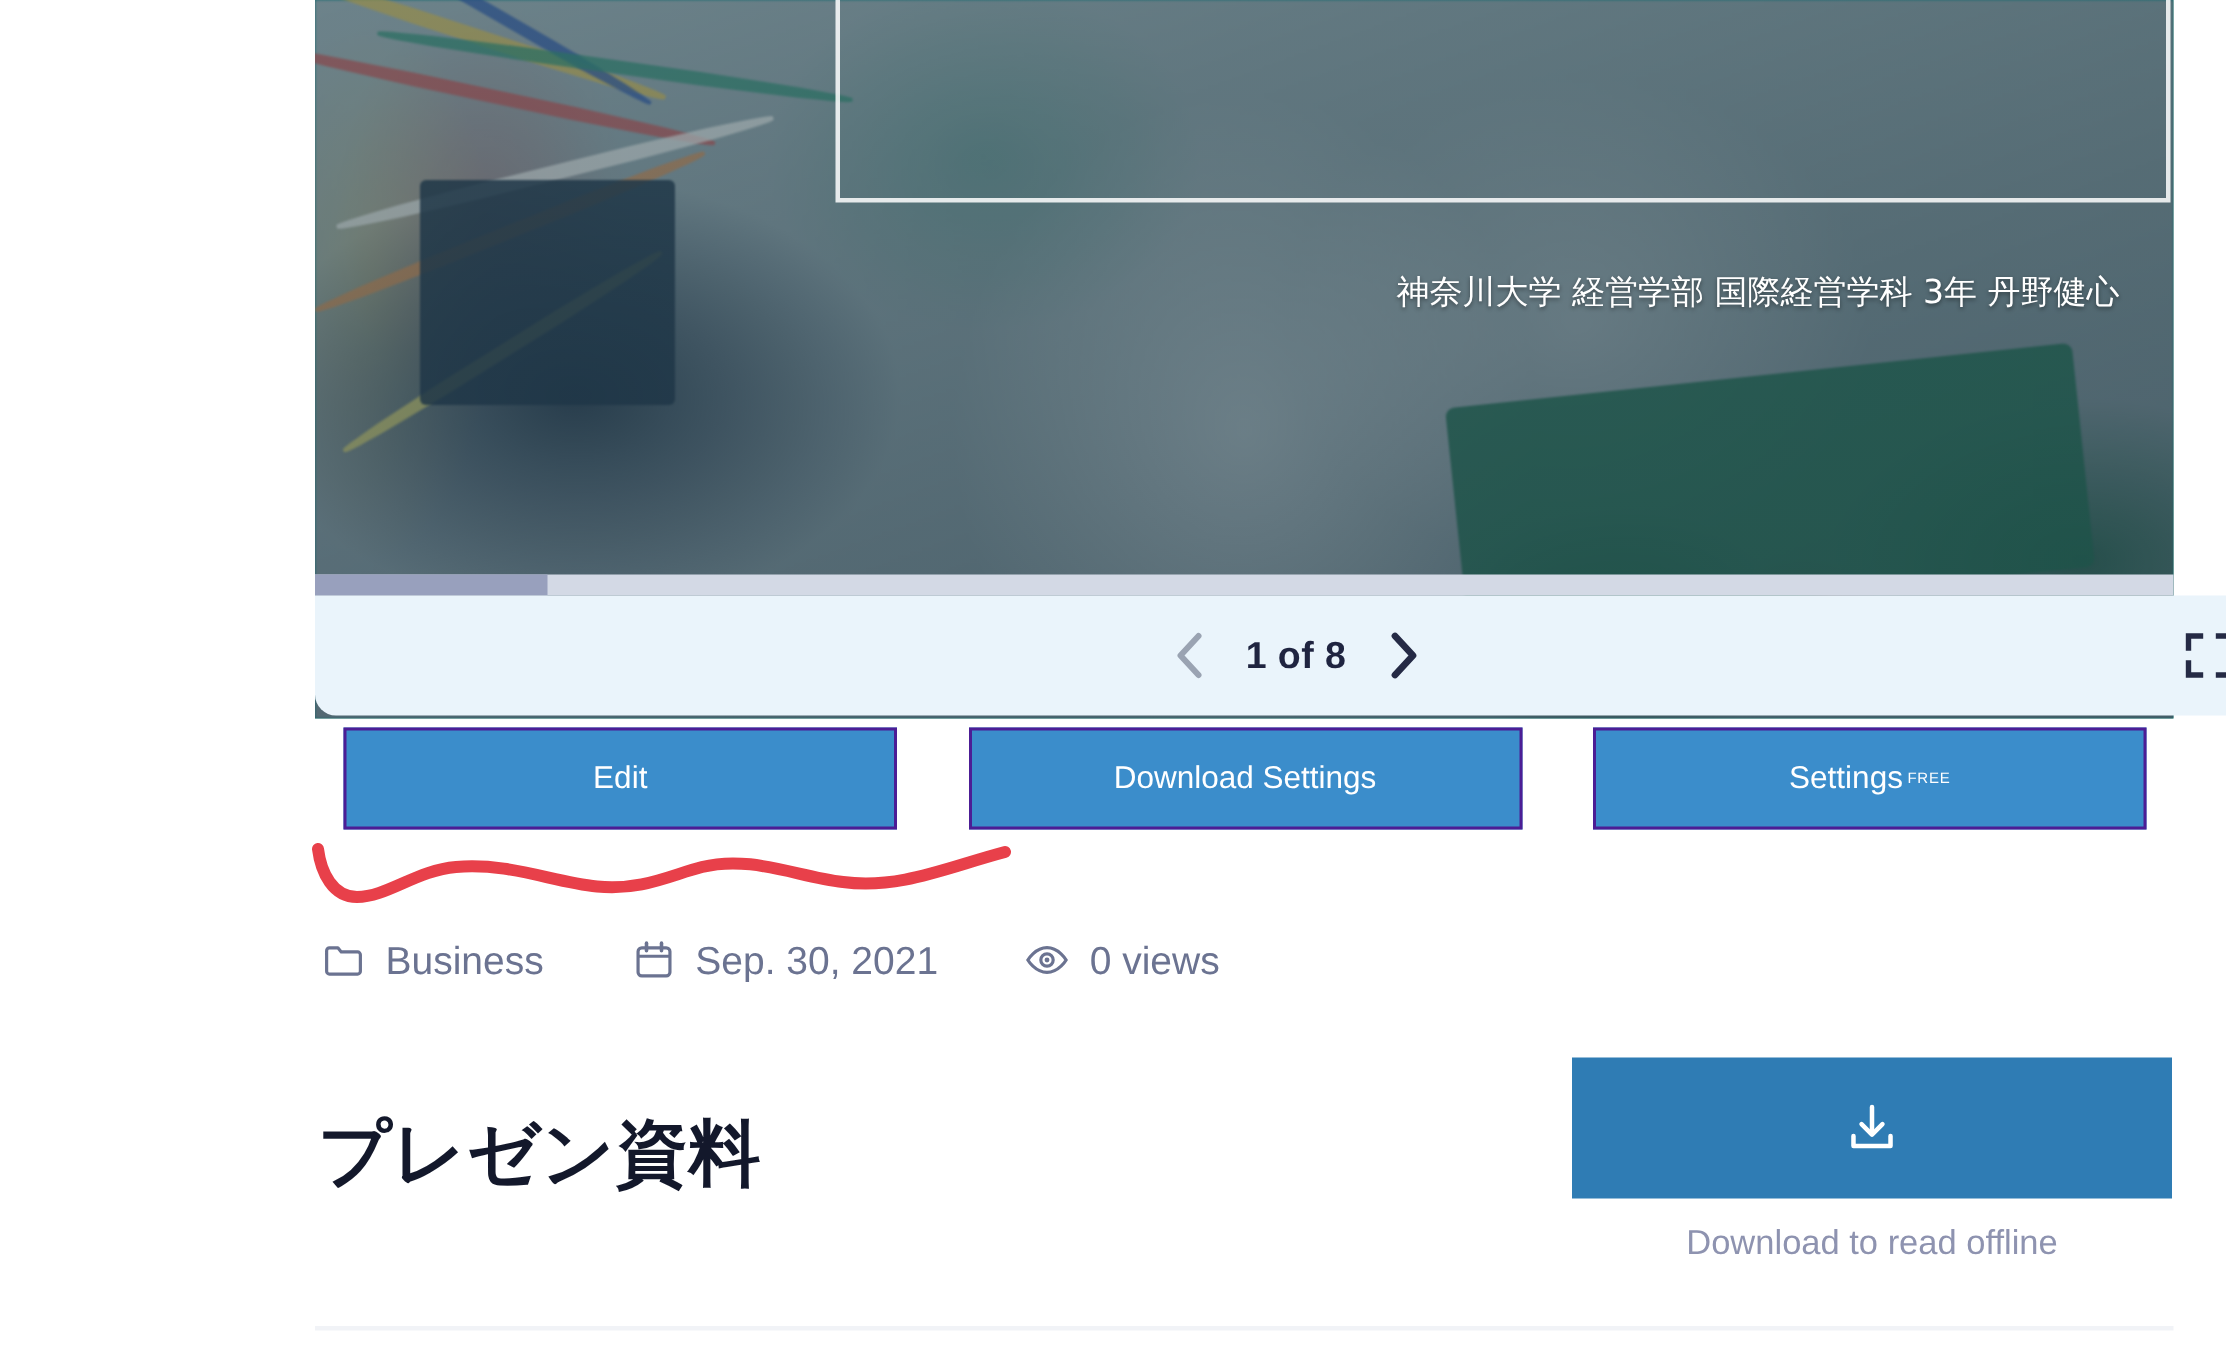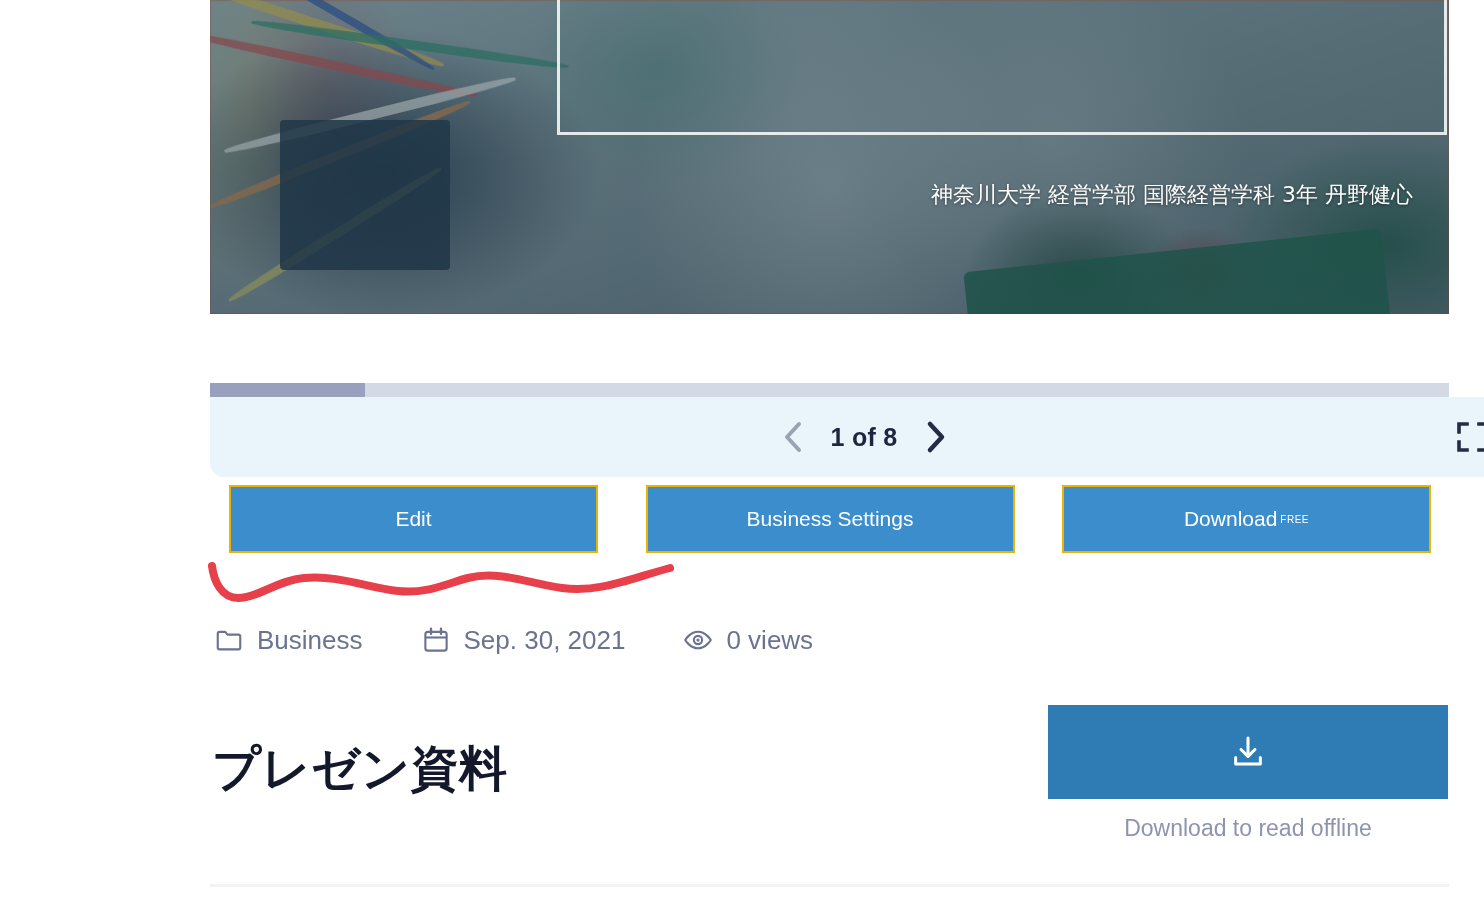--- a/index.html
+++ b/index.html
@@ -21,9 +21,9 @@
     left: 210px;
     top: 0;
     width: 1239px;
-    height: 314px;
+    height: 479px;
     overflow: hidden;
-    background: #c2410c;
+    background: #0f766e;
   }
   
   #photo-bg {

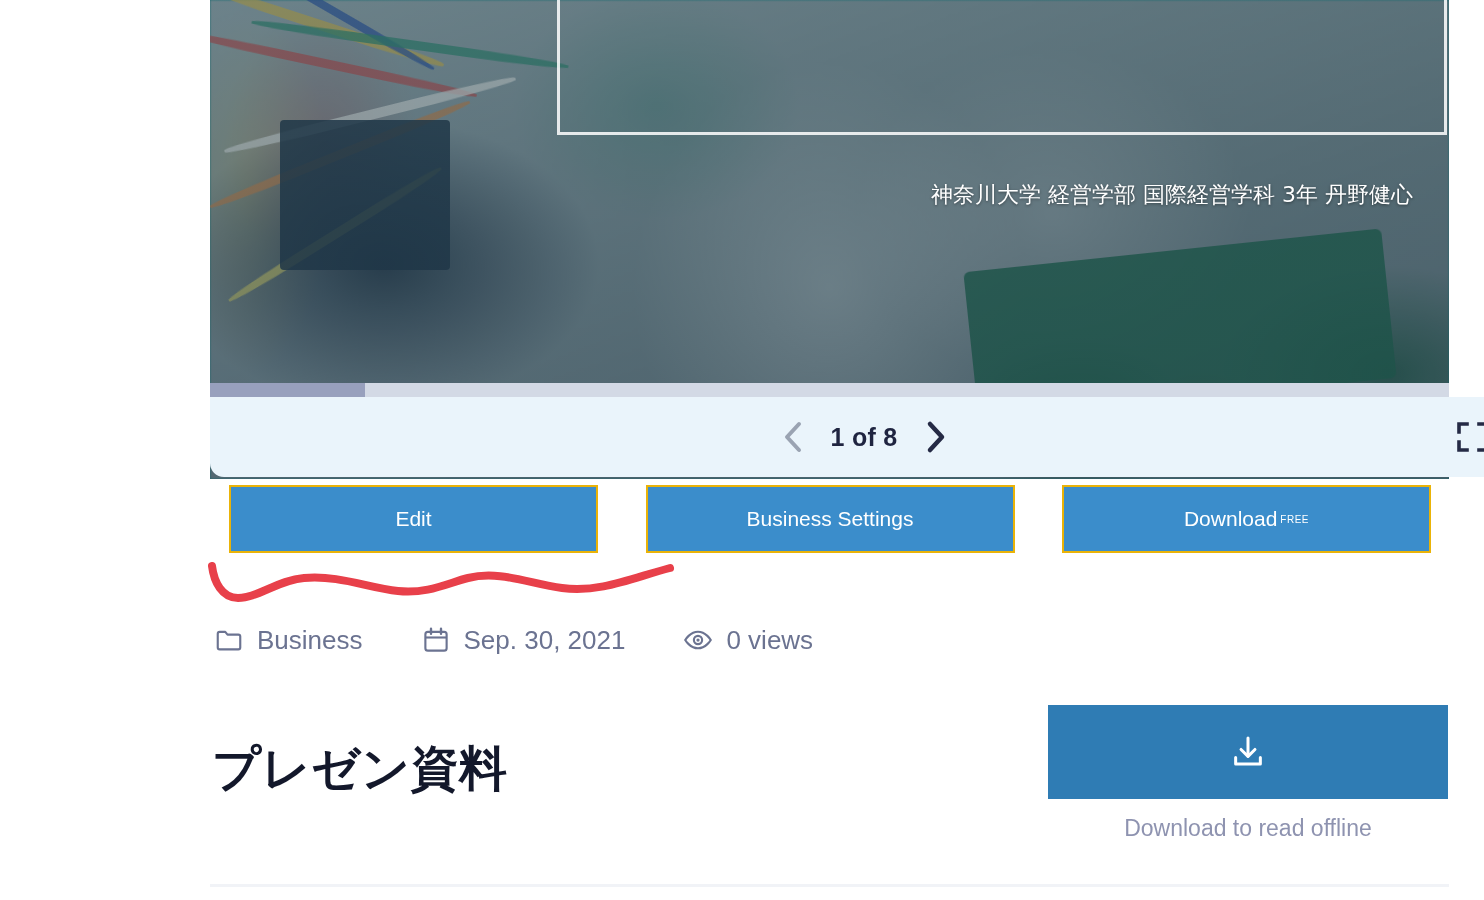--- a/index.html
+++ b/index.html
@@ -147,7 +147,7 @@
     width: 369px;
     height: 68px;
     background: #3b8dcb;
-    border: 2px solid #eab308;
+    border: 2px solid #4c1d95;
     box-sizing: border-box;
     color: #ffffff;
     font-size: 21px;

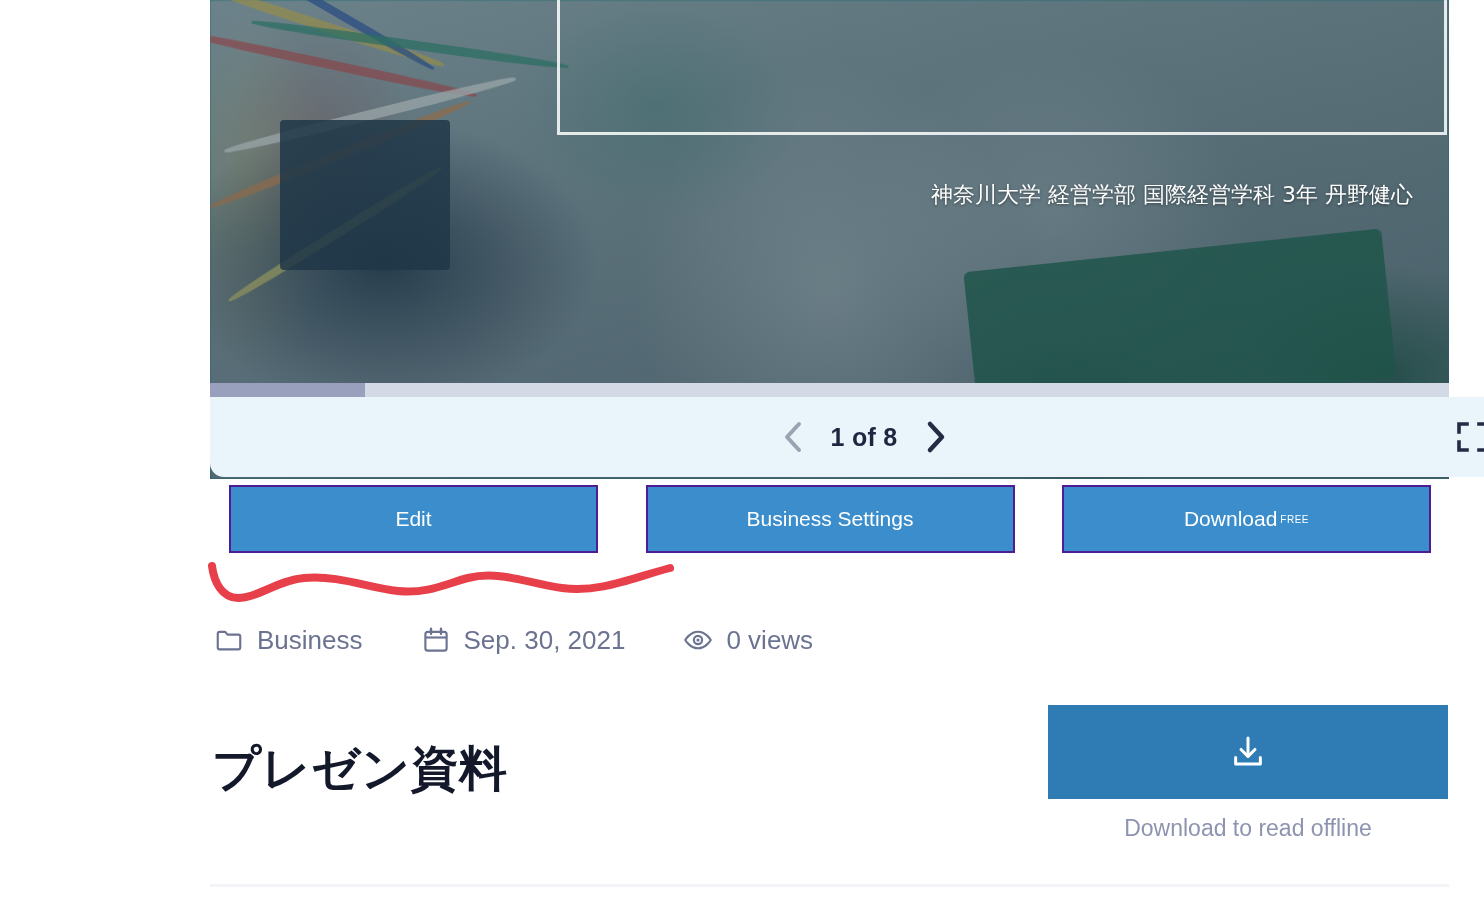--- a/index.html
+++ b/index.html
@@ -305,7 +305,7 @@
     <span>Edit</span>
   </div>
   <div class="action-btn">
-    <span>Business Settings</span>
+    <span>Download Settings</span>
   </div>
   <div class="action-btn">
     <span>Download</span>

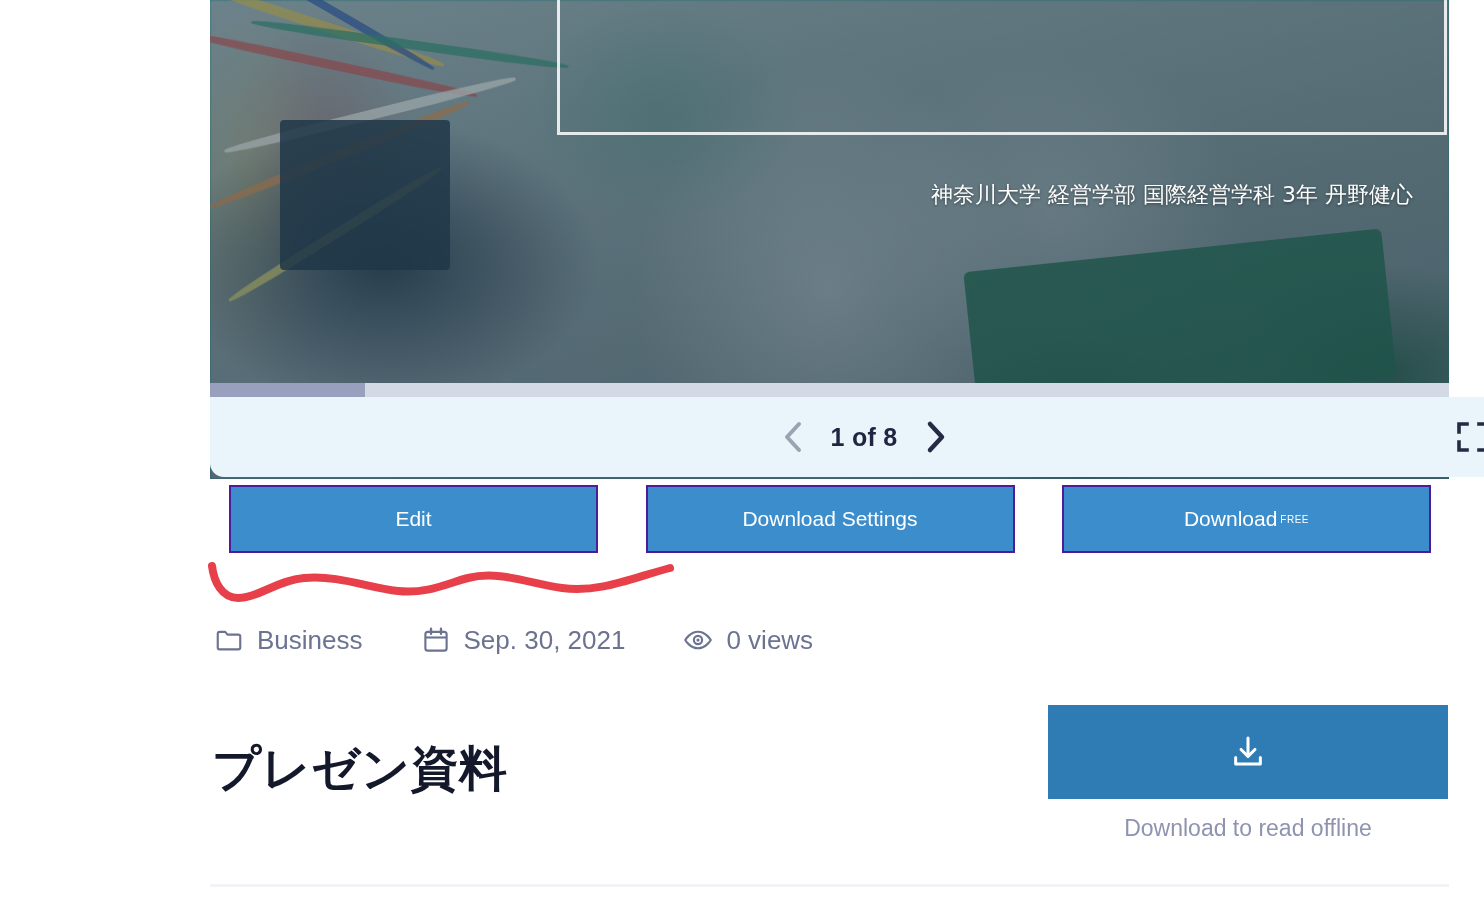--- a/index.html
+++ b/index.html
@@ -308,7 +308,7 @@
     <span>Download Settings</span>
   </div>
   <div class="action-btn">
-    <span>Download</span>
+    <span>Settings</span>
       <sup>FREE</sup>
   </div>
 </div>

